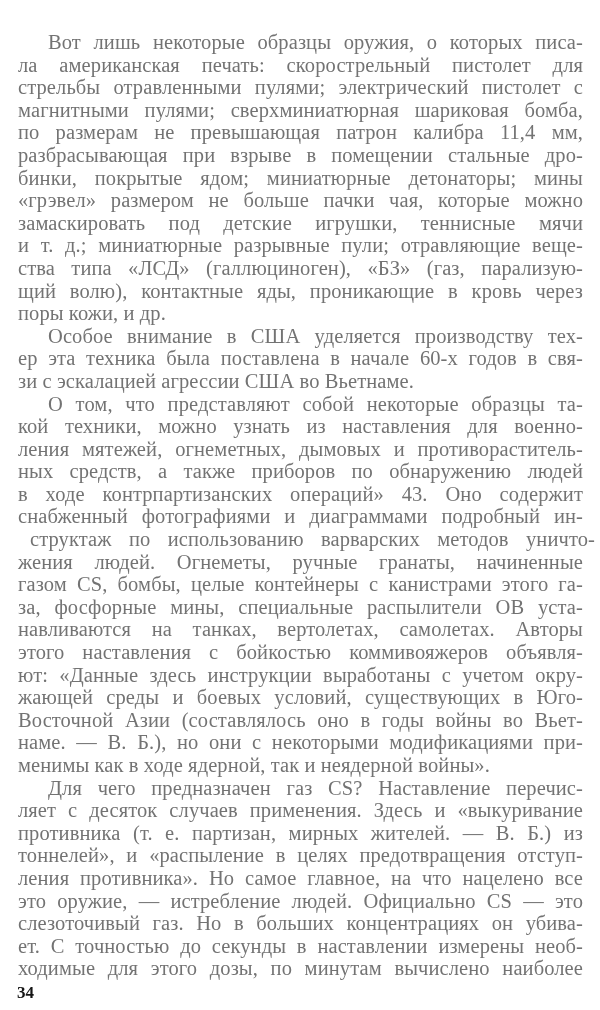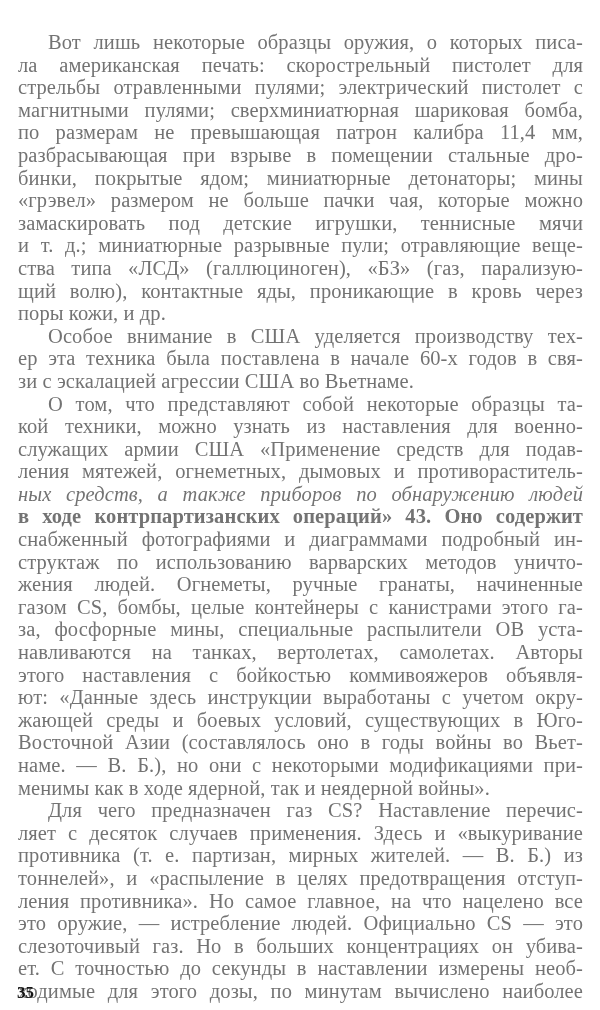--- a/index.html
+++ b/index.html
@@ -47,7 +47,6 @@
     <div class="line last" style="white-space: nowrap; width: 565px; box-sizing: border-box; overflow: visible;">зи с эскалацией агрессии США во Вьетнаме.</div>
     <div class="line indent" style="white-space: nowrap; width: 565px; box-sizing: border-box; overflow: visible;">О том, что представляют собой некоторые образцы та-</div>
     <div class="line" style="white-space: nowrap; width: 565px; box-sizing: border-box; overflow: visible;">кой техники, можно узнать из наставления для военно-</div>
-    <div class="line" style="white-space: nowrap; width: 565px; box-sizing: border-box; overflow: visible;">служащих армии США «Применение средств для подав-</div>
     <div class="line" style="white-space: nowrap; width: 565px; box-sizing: border-box; overflow: visible;">ления мятежей, огнеметных, дымовых и противораститель-</div>
     <div class="line" style="white-space: nowrap; width: 565px; box-sizing: border-box; overflow: visible; font-style: italic;">ных средств, а также приборов по обнаружению людей</div>
     <div class="line" style="white-space: nowrap; width: 565px; box-sizing: border-box; overflow: visible; font-weight: bold;">в ходе контрпартизанских операций» 43. Оно содержит</div>

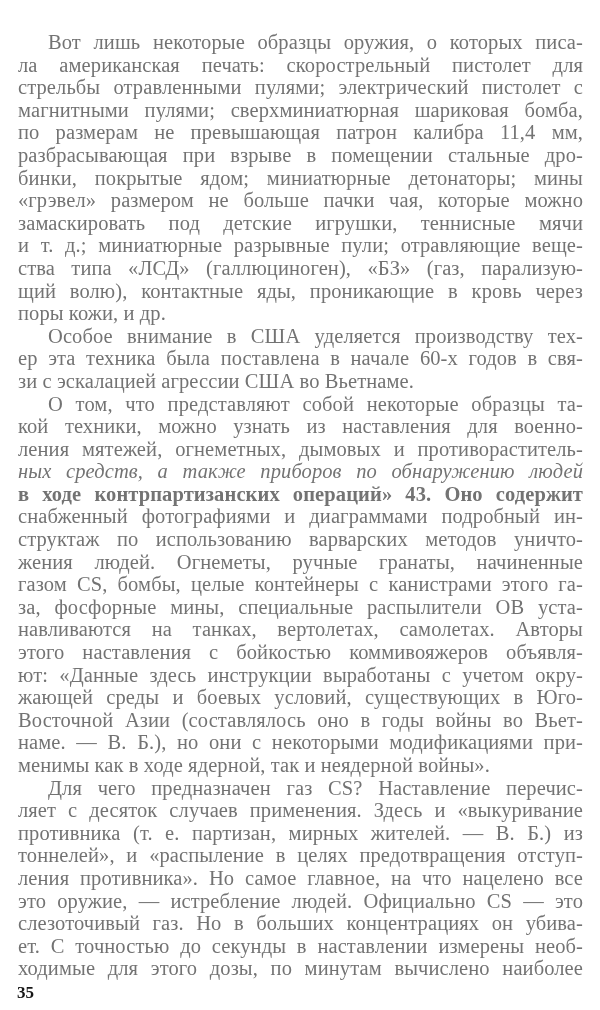--- a/index.html
+++ b/index.html
@@ -48,7 +48,7 @@
     <div class="line indent" style="white-space: nowrap; width: 565px; box-sizing: border-box; overflow: visible;">О том, что представляют собой некоторые образцы та-</div>
     <div class="line" style="white-space: nowrap; width: 565px; box-sizing: border-box; overflow: visible;">кой техники, можно узнать из наставления для военно-</div>
     <div class="line" style="white-space: nowrap; width: 565px; box-sizing: border-box; overflow: visible;">ления мятежей, огнеметных, дымовых и противораститель-</div>
-    <div class="line" style="white-space: nowrap; width: 565px; box-sizing: border-box; overflow: visible; font-style: italic;">ных средств, а также приборов по обнаружению людей</div>
+    <div class="line" style="white-space: nowrap; width: 565px; box-sizing: border-box; overflow: visible;">ных средств, а также приборов по обнаружению людей</div>
     <div class="line" style="white-space: nowrap; width: 565px; box-sizing: border-box; overflow: visible; font-weight: bold;">в ходе контрпартизанских операций» 43. Оно содержит</div>
     <div class="line" style="white-space: nowrap; width: 565px; box-sizing: border-box; overflow: visible;">снабженный фотографиями и диаграммами подробный ин-</div>
     <div class="line" style="white-space: nowrap; width: 565px; box-sizing: border-box; overflow: visible;">структаж по использованию варварских методов уничто-</div>

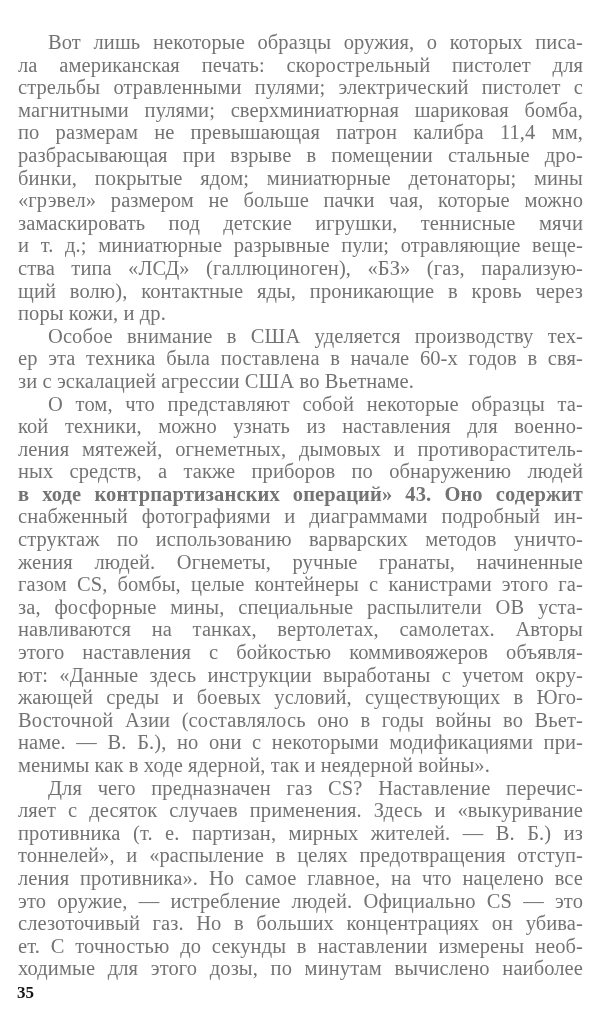--- a/index.html
+++ b/index.html
@@ -49,7 +49,7 @@
     <div class="line" style="white-space: nowrap; width: 565px; box-sizing: border-box; overflow: visible;">кой техники, можно узнать из наставления для военно-</div>
     <div class="line" style="white-space: nowrap; width: 565px; box-sizing: border-box; overflow: visible;">ления мятежей, огнеметных, дымовых и противораститель-</div>
     <div class="line" style="white-space: nowrap; width: 565px; box-sizing: border-box; overflow: visible;">ных средств, а также приборов по обнаружению людей</div>
-    <div class="line" style="white-space: nowrap; width: 565px; box-sizing: border-box; overflow: visible; font-weight: bold;">в ходе контрпартизанских операций» 43. Оно содержит</div>
+    <div class="line" style="white-space: nowrap; width: 565px; box-sizing: border-box; overflow: visible;">в ходе контрпартизанских операций» 43. Оно содержит</div>
     <div class="line" style="white-space: nowrap; width: 565px; box-sizing: border-box; overflow: visible;">снабженный фотографиями и диаграммами подробный ин-</div>
     <div class="line" style="white-space: nowrap; width: 565px; box-sizing: border-box; overflow: visible;">структаж по использованию варварских методов уничто-</div>
     <div class="line" style="white-space: nowrap; width: 565px; box-sizing: border-box; overflow: visible;">жения людей. Огнеметы, ручные гранаты, начиненные</div>

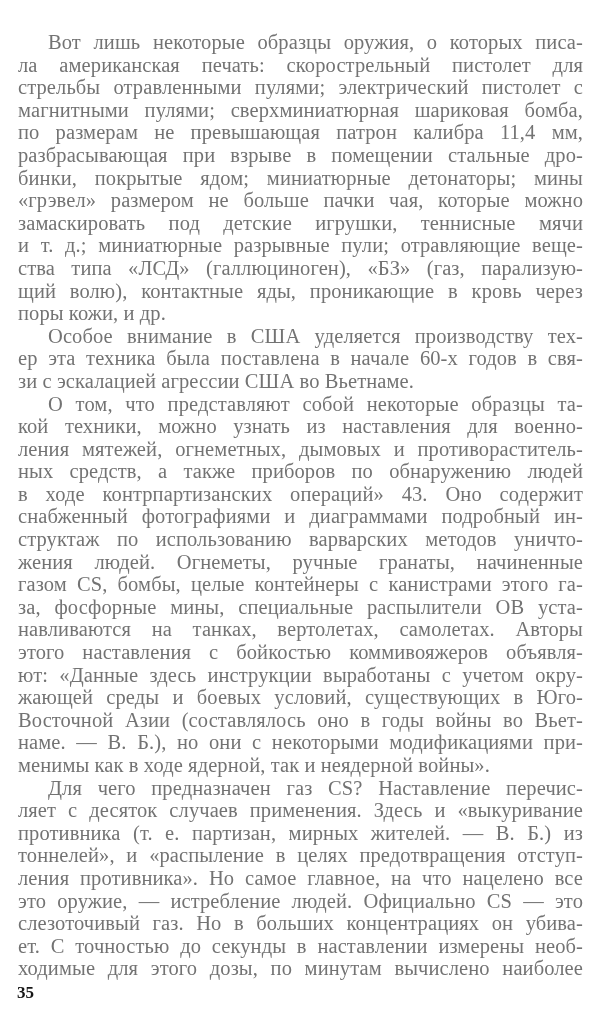--- a/index.html
+++ b/index.html
@@ -51,7 +51,7 @@
     <div class="line" style="white-space: nowrap; width: 565px; box-sizing: border-box; overflow: visible;">ных средств, а также приборов по обнаружению людей</div>
     <div class="line" style="white-space: nowrap; width: 565px; box-sizing: border-box; overflow: visible;">в ходе контрпартизанских операций» 43. Оно содержит</div>
     <div class="line" style="white-space: nowrap; width: 565px; box-sizing: border-box; overflow: visible;">снабженный фотографиями и диаграммами подробный ин-</div>
-    <div class="line" style="white-space: nowrap; width: 565px; box-sizing: border-box; overflow: visible;">структаж по использованию варварских методов уничто-</div>
+    <div class="line" style="white-space: nowrap; width: 565px; box-sizing: border-box; overflow: visible; margin-left: 12px;">структаж по использованию варварских методов уничто-</div>
     <div class="line" style="white-space: nowrap; width: 565px; box-sizing: border-box; overflow: visible;">жения людей. Огнеметы, ручные гранаты, начиненные</div>
     <div class="line" style="white-space: nowrap; width: 565px; box-sizing: border-box; overflow: visible;">газом CS, бомбы, целые контейнеры с канистрами этого га-</div>
     <div class="line" style="white-space: nowrap; width: 565px; box-sizing: border-box; overflow: visible;">за, фосфорные мины, специальные распылители ОВ уста-</div>

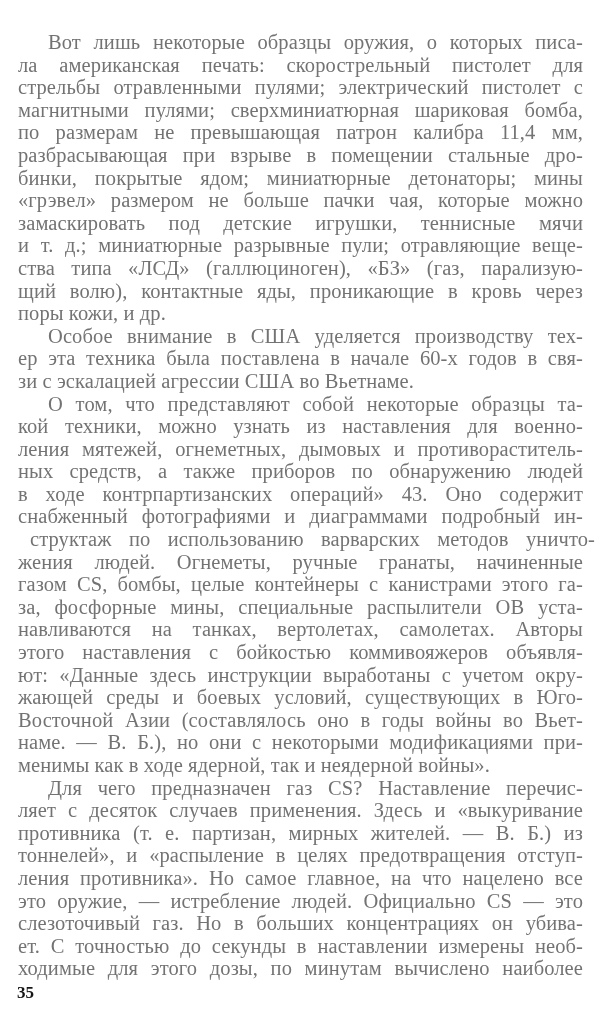--- a/index.html
+++ b/index.html
@@ -72,6 +72,6 @@
     <div class="line" style="white-space: nowrap; width: 565px; box-sizing: border-box; overflow: visible;">ет. С точностью до секунды в наставлении измерены необ-</div>
     <div class="line" style="white-space: nowrap; width: 565px; box-sizing: border-box; overflow: visible;">ходимые для этого дозы, по минутам вычислено наиболее</div>
   </div>
-<div class="page-number">35</div>
+<div class="page-number">34</div>
 
 </body></html>

